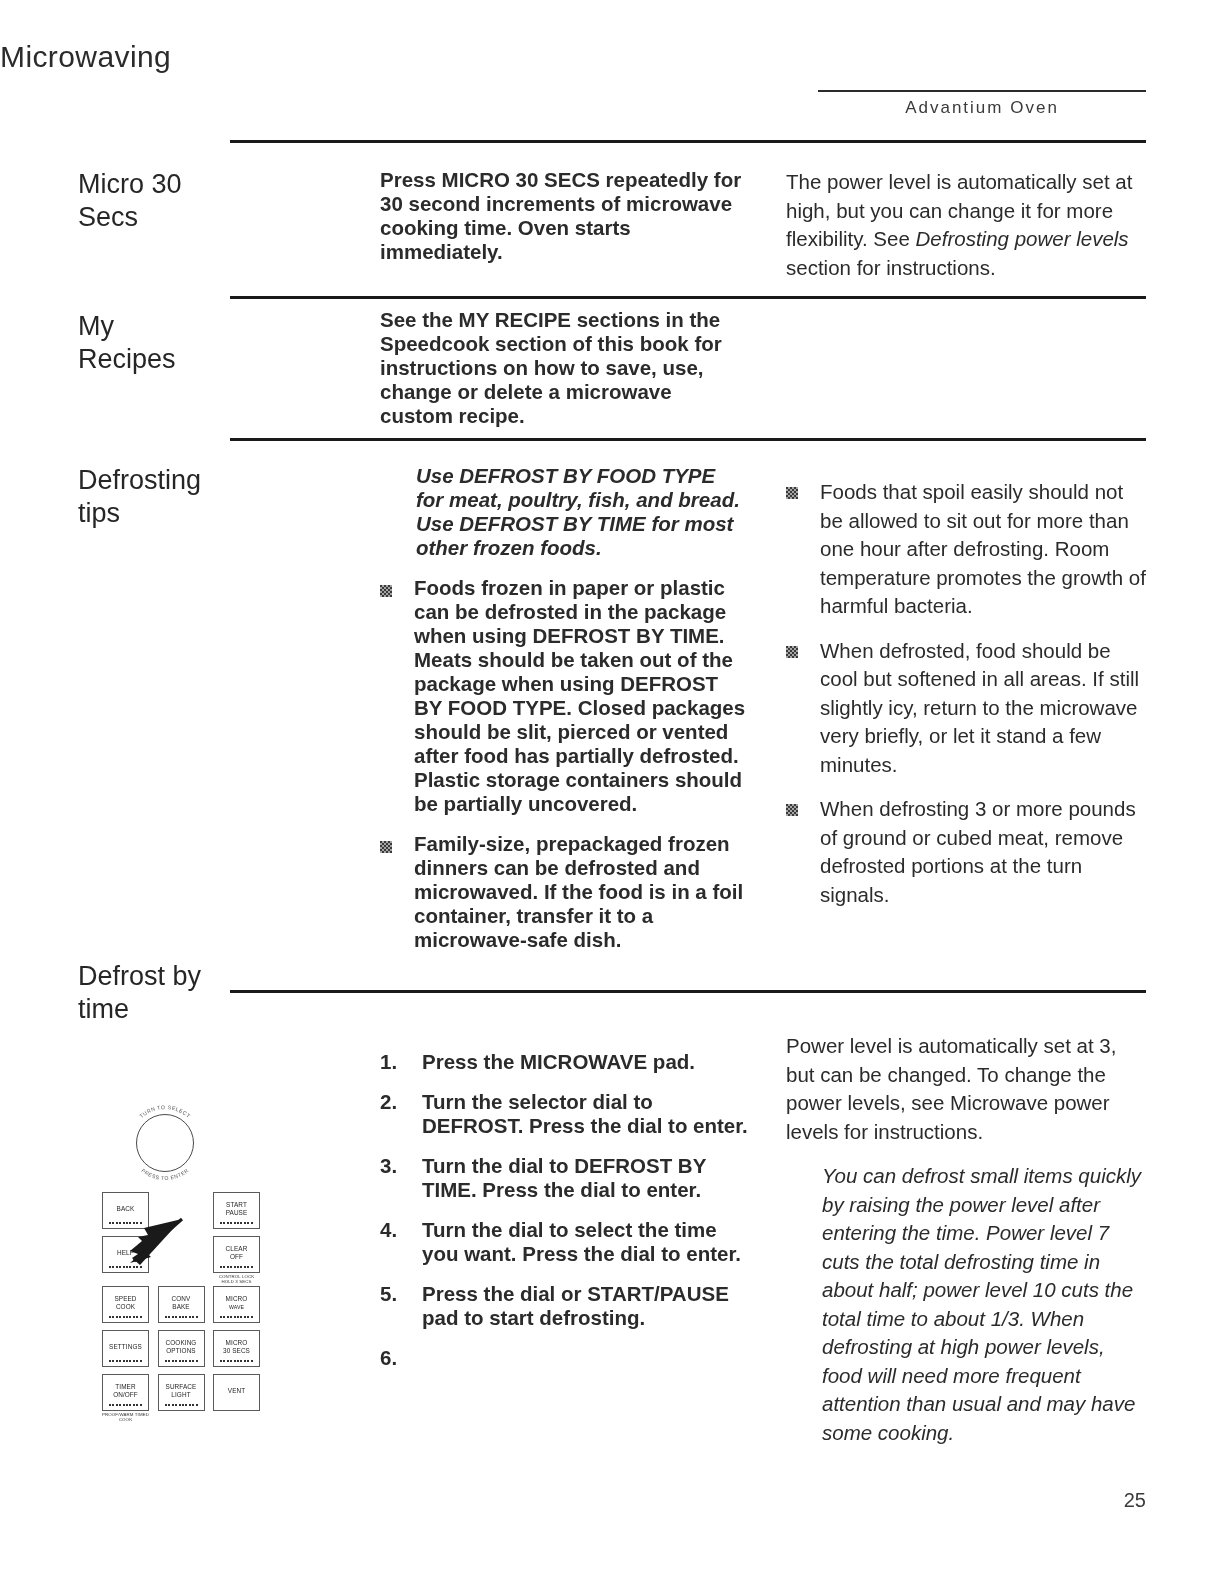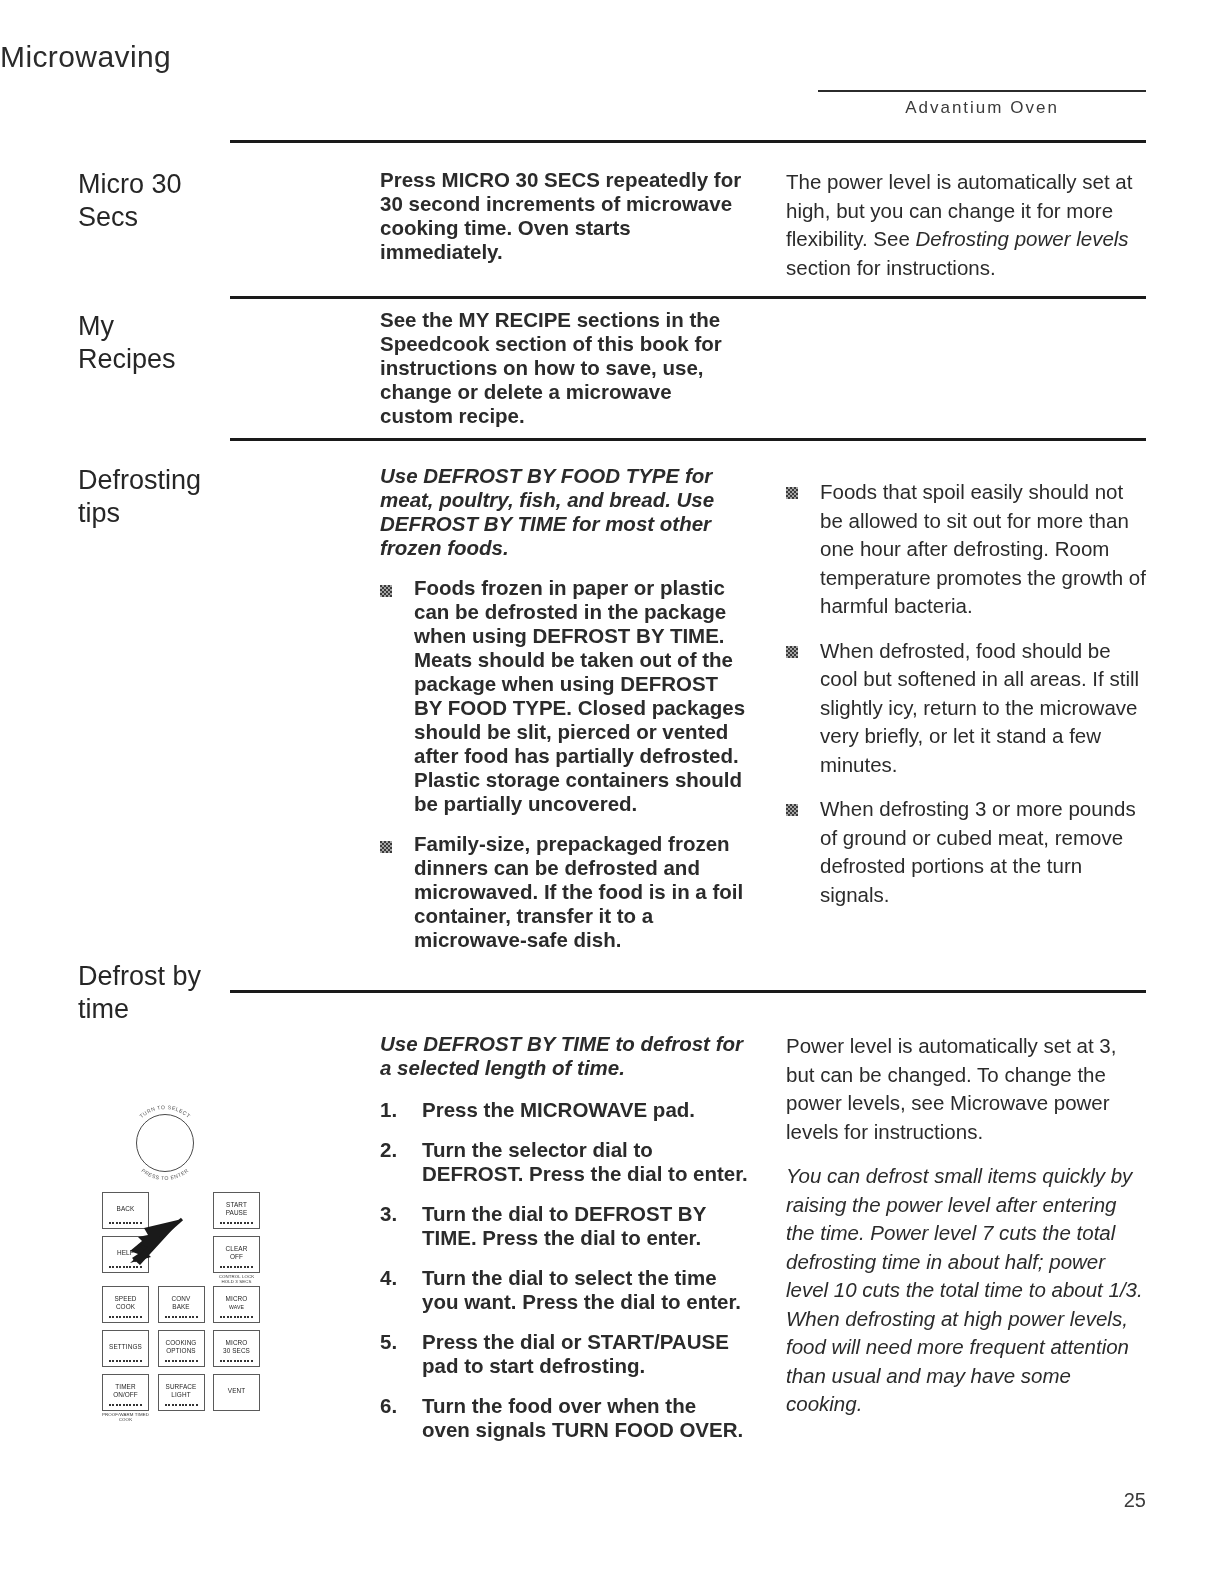--- a/index.html
+++ b/index.html
@@ -62,7 +62,7 @@
     position: absolute; left: 786px; width: 360px;
     font-size: 20.5px; line-height: 28.5px; color: #2b2b2b;
   }
-  .intro-italic { font-style: italic; }
+  .intro-italic { font-style: italic; margin-left: 36px; }
   .it { font-style: italic; }
   p + p { margin-top: 16px; }
 

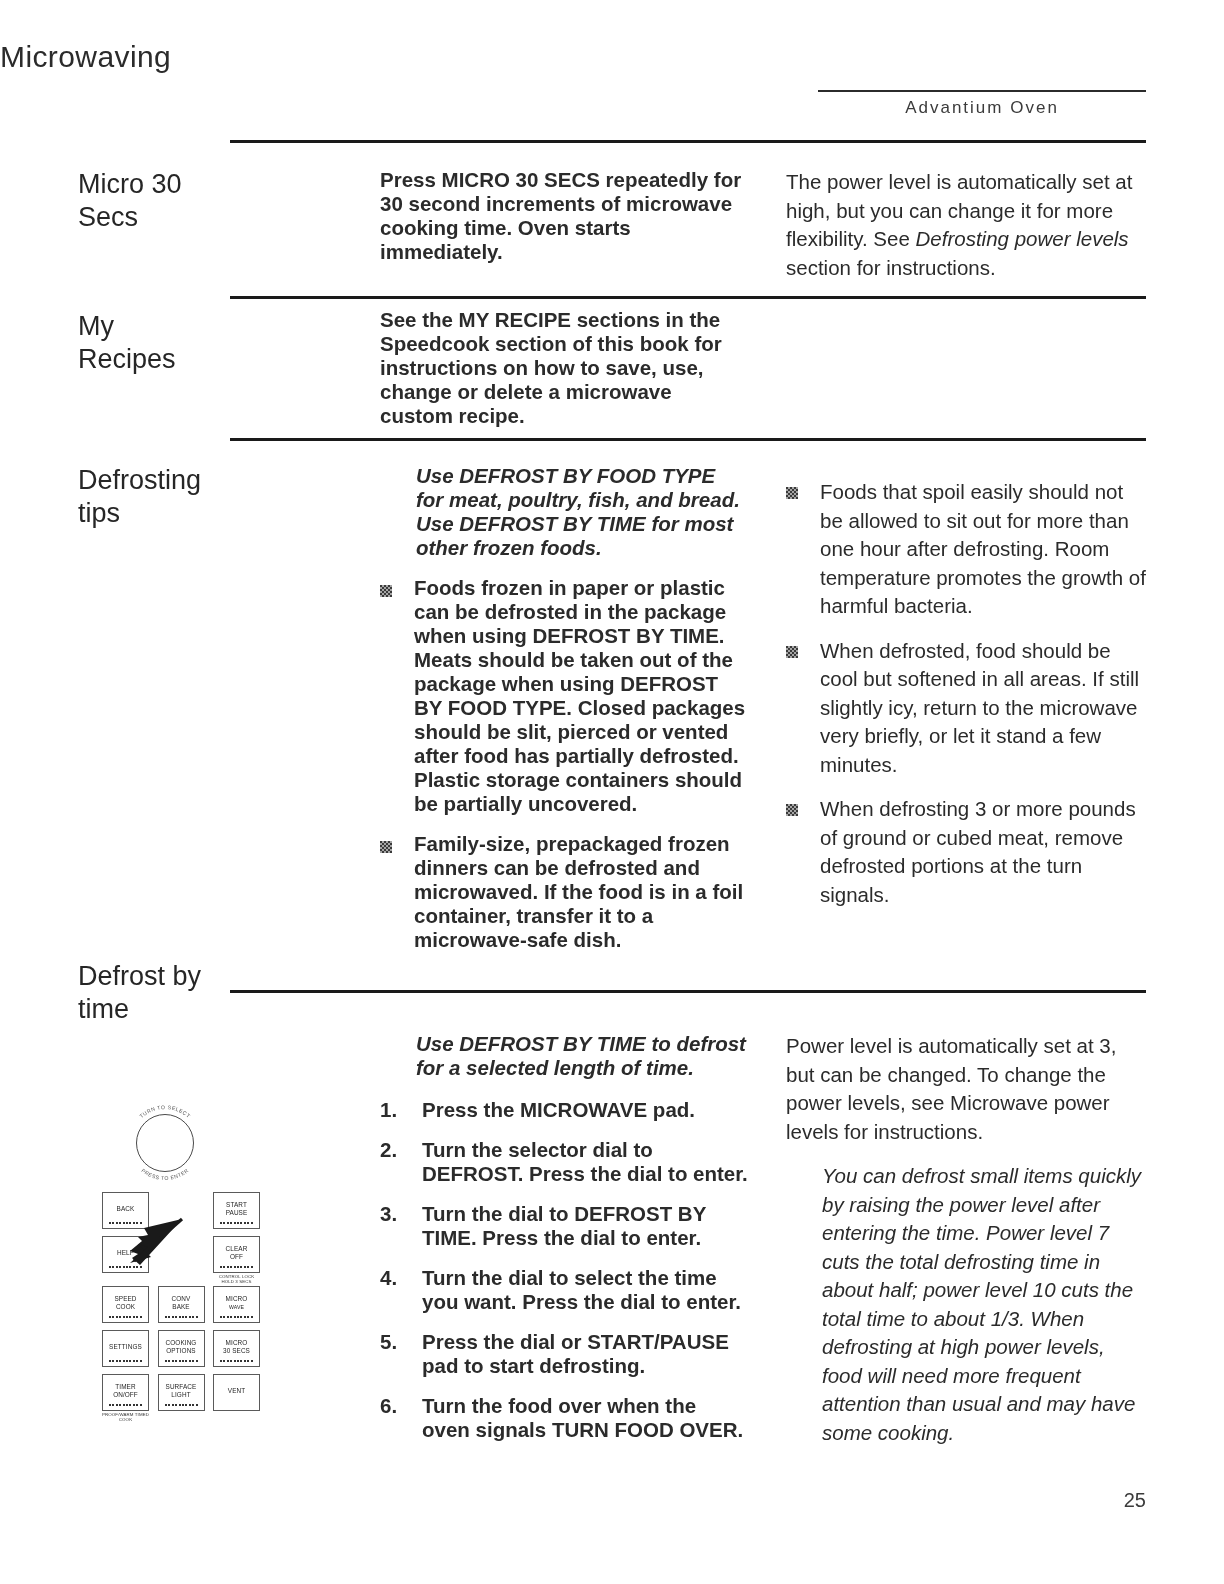--- a/index.html
+++ b/index.html
@@ -232,7 +232,6 @@
     </div>
 
     <div class="col-mid" style="top:1032px;">
-      <p class="intro-italic">Use DEFROST BY TIME to defrost for a selected length of time.</p>
       <ol class="steps">
         <li>
           <span class="step-num">1.</span>

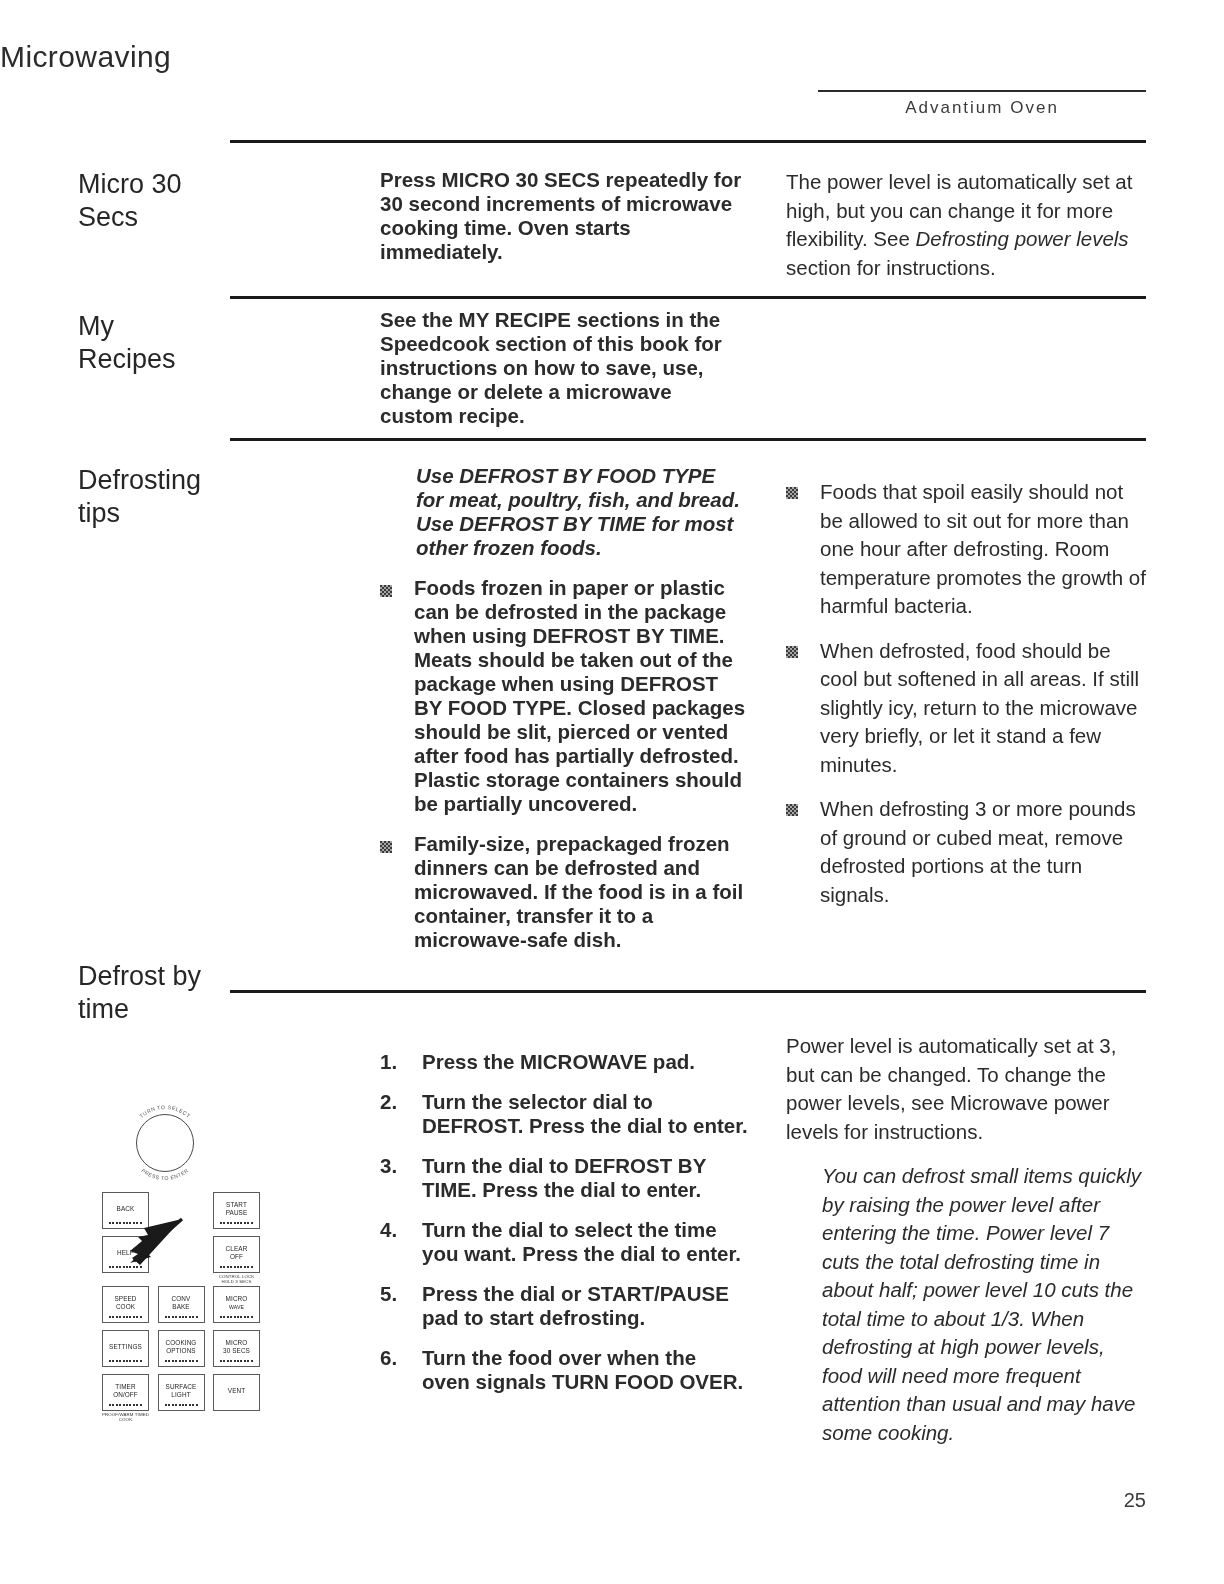--- a/index.html
+++ b/index.html
@@ -255,7 +255,6 @@
         </li>
         <li>
           <span class="step-num">6.</span>
-          <span>Turn the food over when the oven signals TURN FOOD OVER.</span>
         </li>
       </ol>
     </div>

